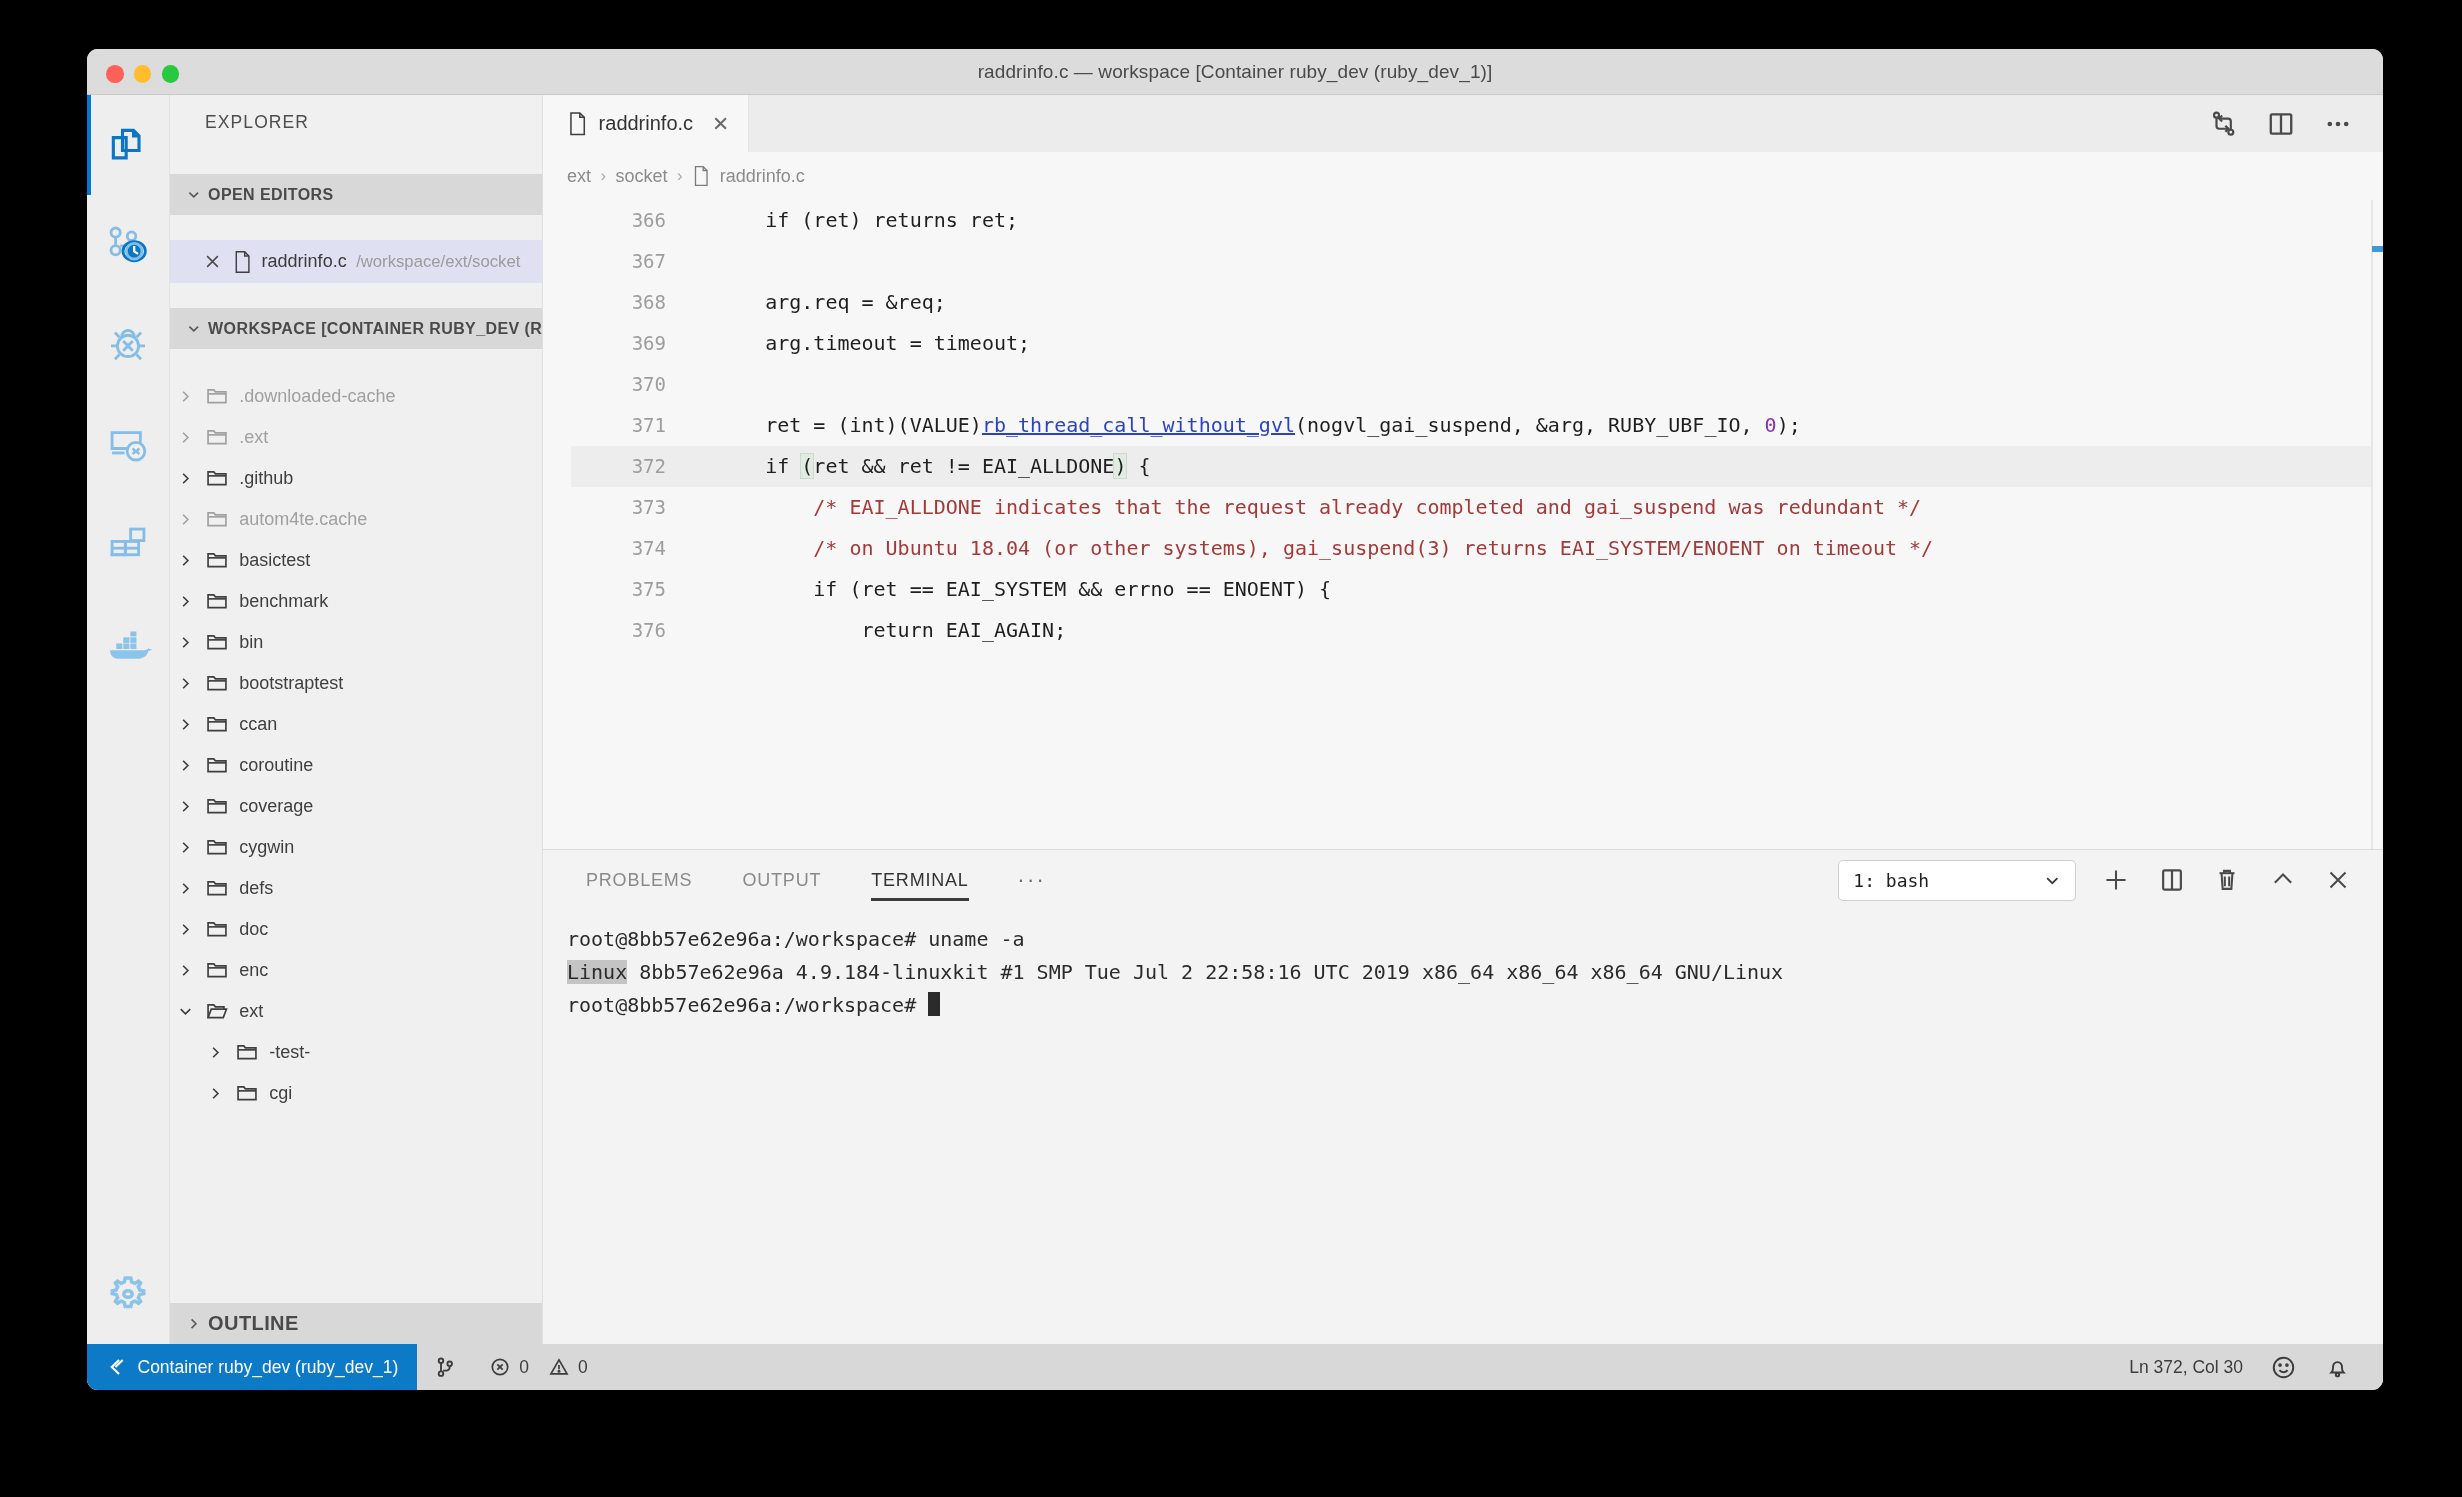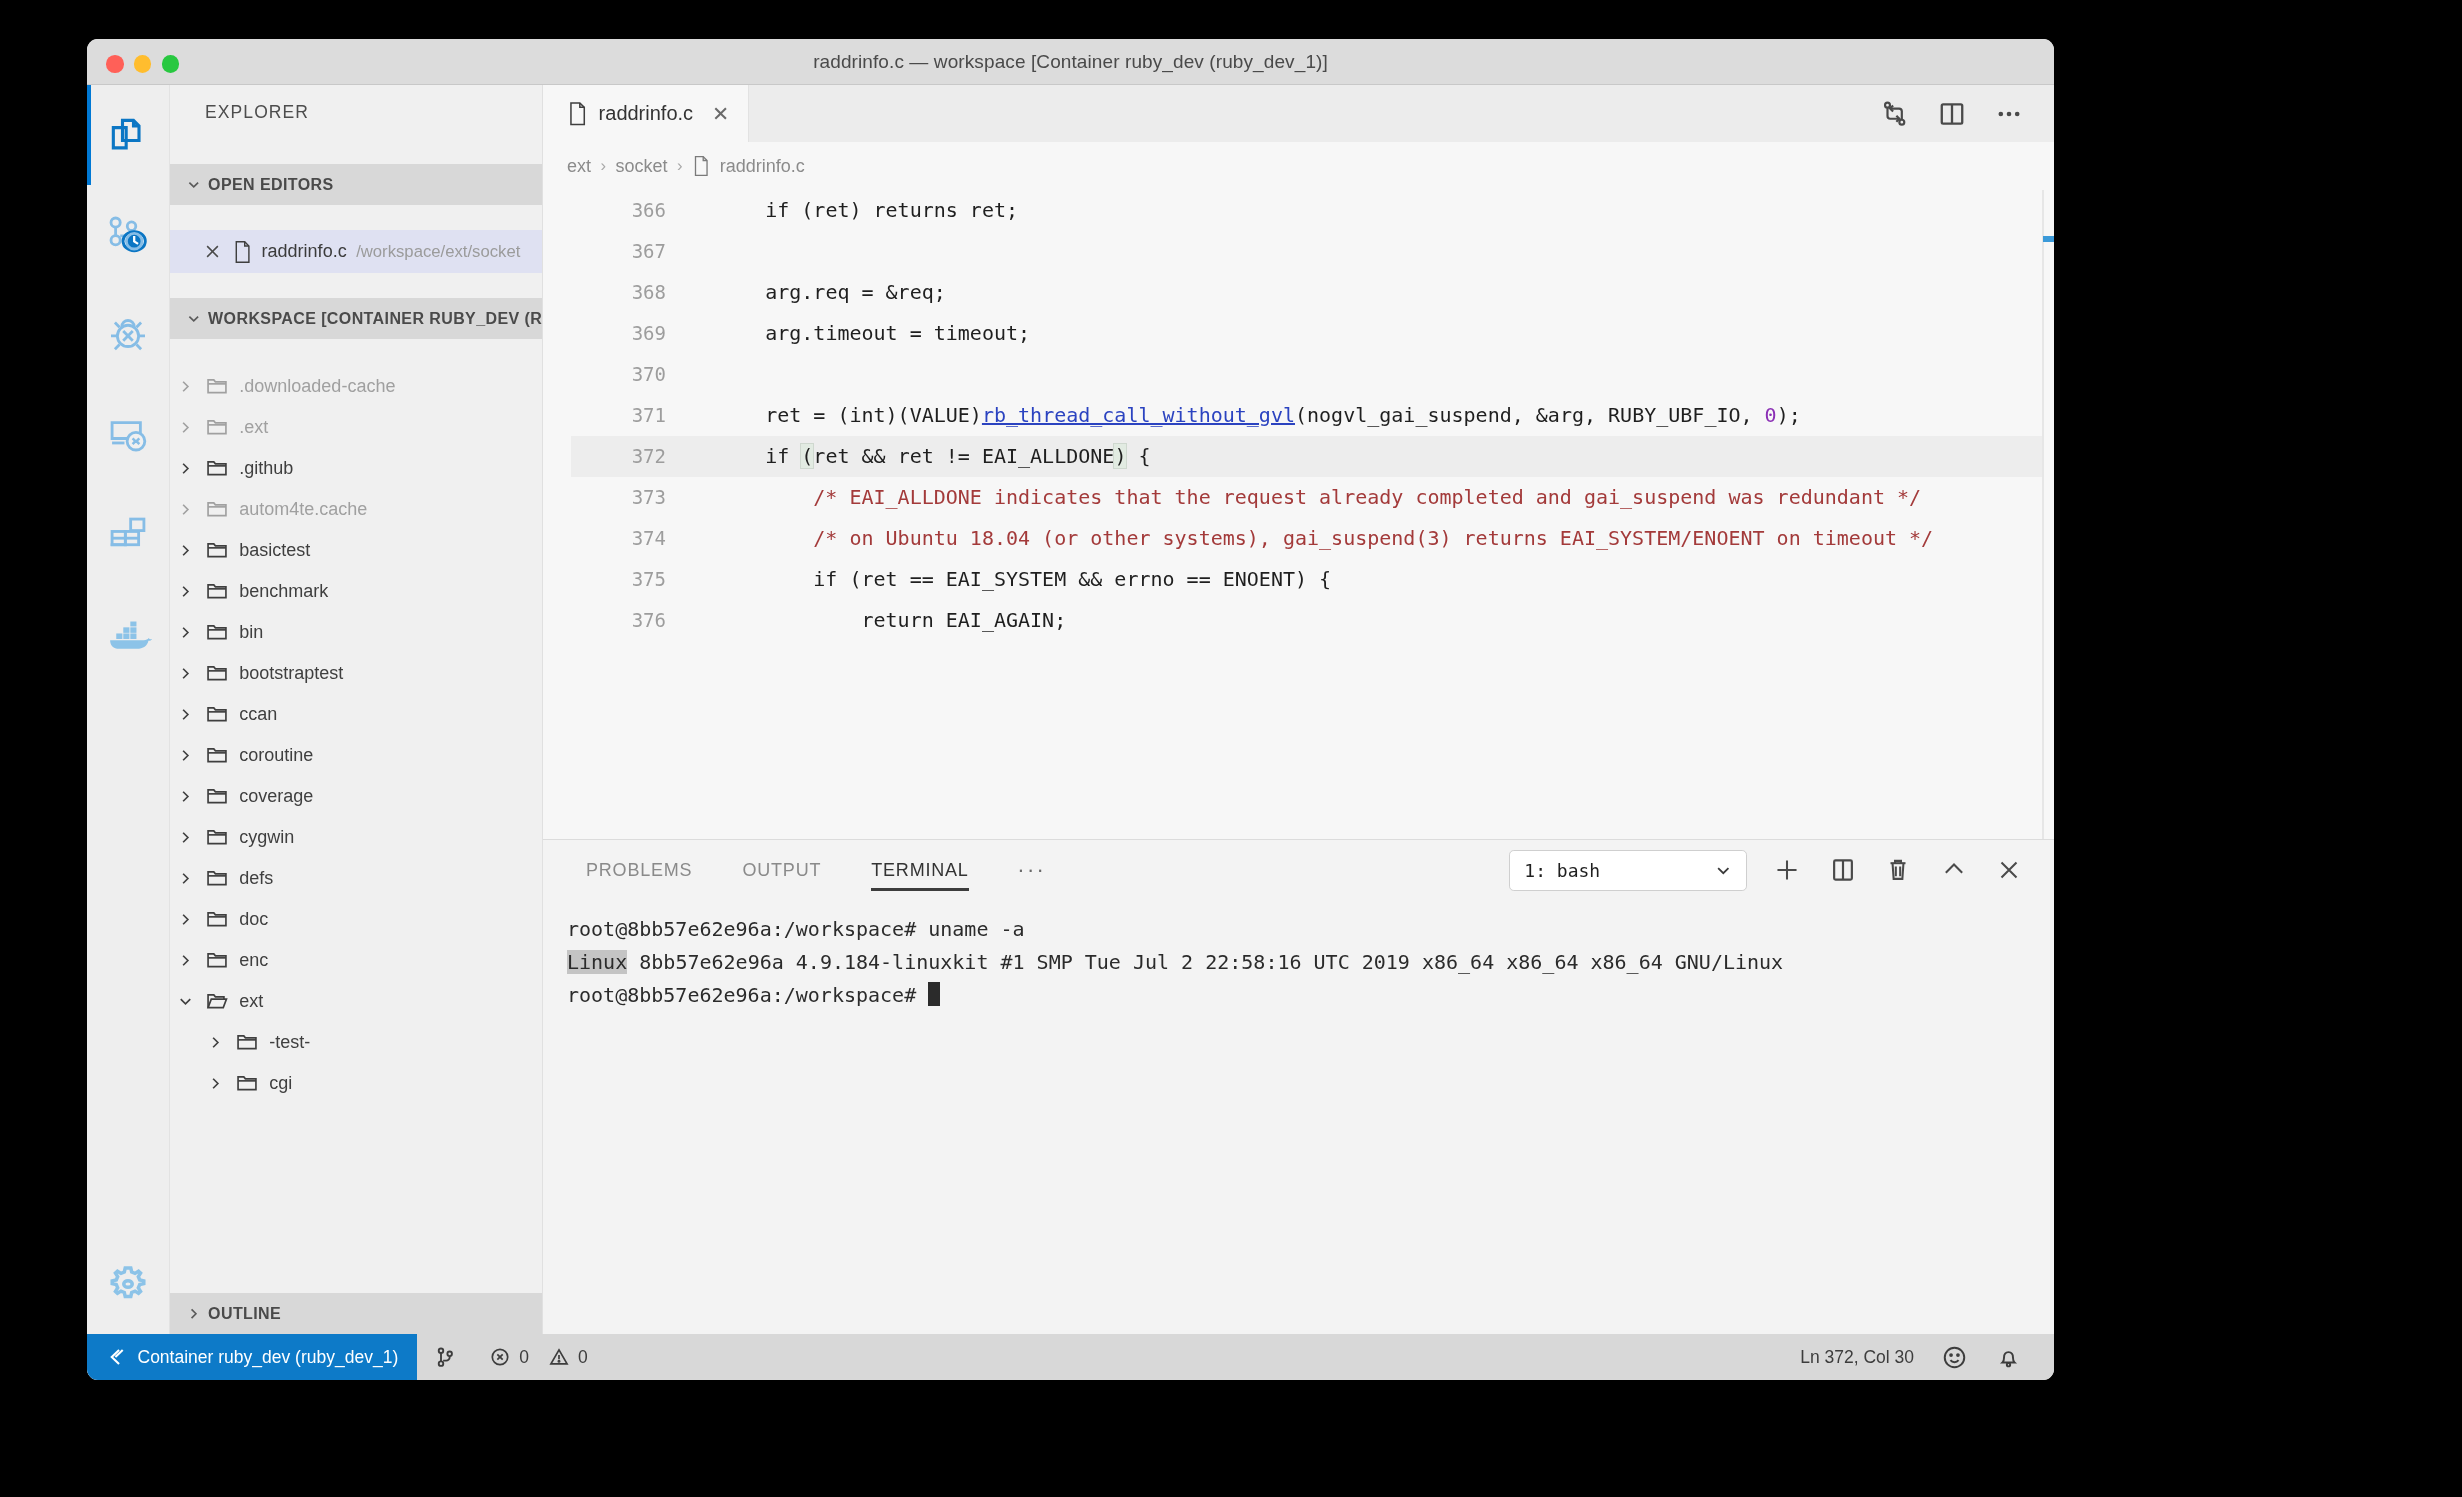--- a/index.html
+++ b/index.html
@@ -13,8 +13,8 @@
   
   #window {
     position: absolute;
-    left: 87px; top: 39px;
-    width: 1967px; height: 1341px;
+    left: 87px; top: 49px;
+    width: 2296px; height: 1341px;
     background: #f3f3f3;
     border-radius: 11px;
     overflow: hidden;

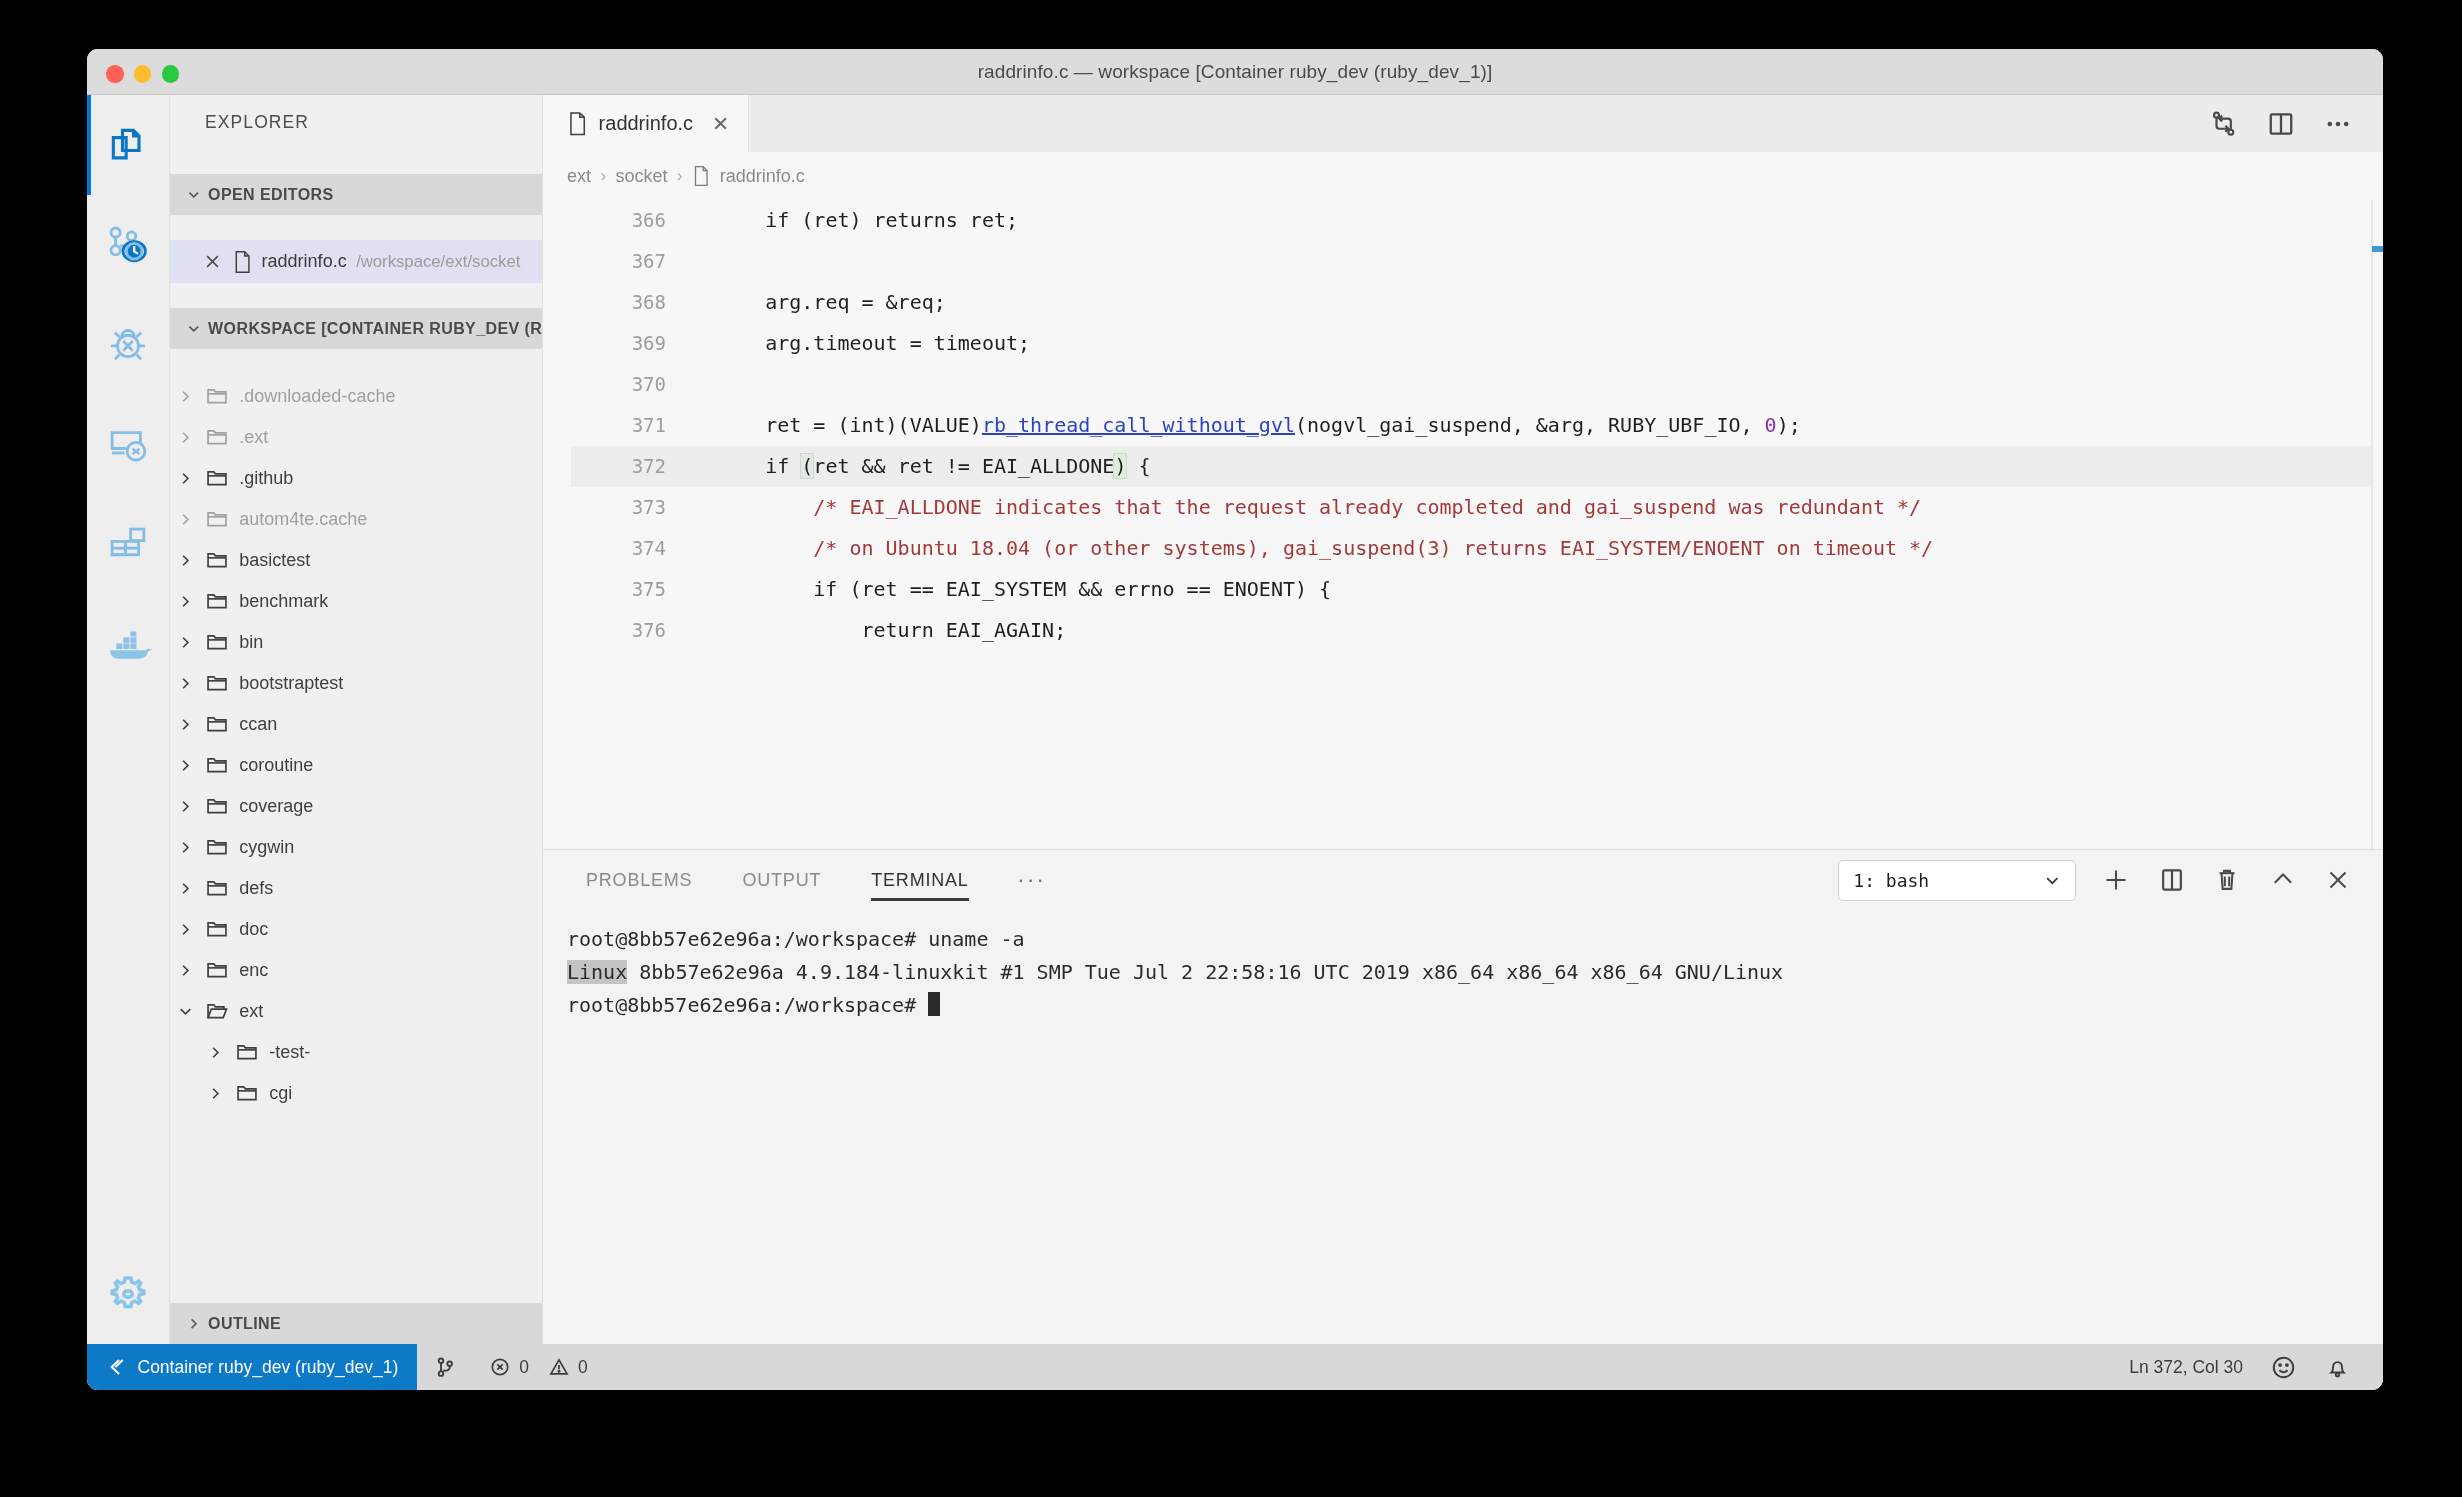--- a/index.html
+++ b/index.html
@@ -120,7 +120,7 @@
     position: absolute; left: 0; bottom: 0; width: 100%;
     height: 41px; background: #d8d8d8;
     display: flex; align-items: center; padding-left: 9.5px;
-    font-size: 16px; font-weight: bold; color: #4a4a4a; letter-spacing: 0.4px;
+    font-size: 20px; font-weight: bold; color: #4a4a4a; letter-spacing: 0.4px;
   }
 
   

